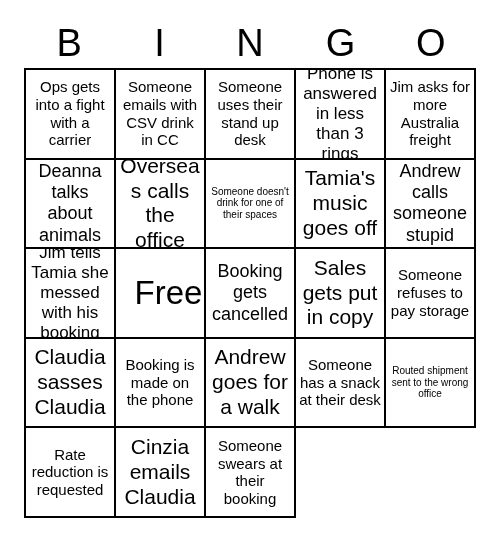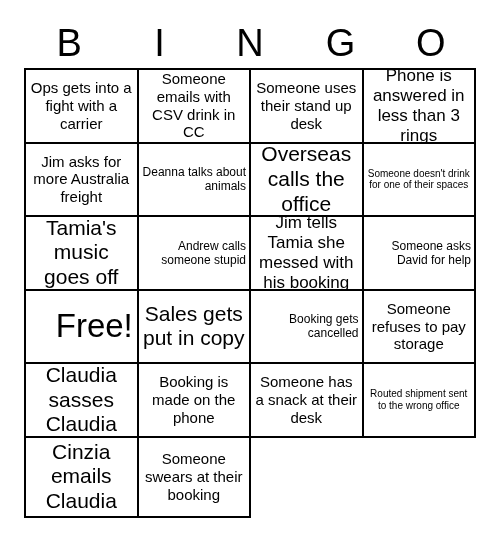--- a/index.html
+++ b/index.html
@@ -53,7 +53,7 @@
     height: 450px;
     box-sizing: border-box;
     display: grid;
-    grid-template-columns: repeat(4, 1fr);
+    grid-template-columns: repeat(5, 1fr);
     grid-template-rows: repeat(5, 1fr);
     border-top: 2px solid #000000;
     border-left: 2px solid #000000;

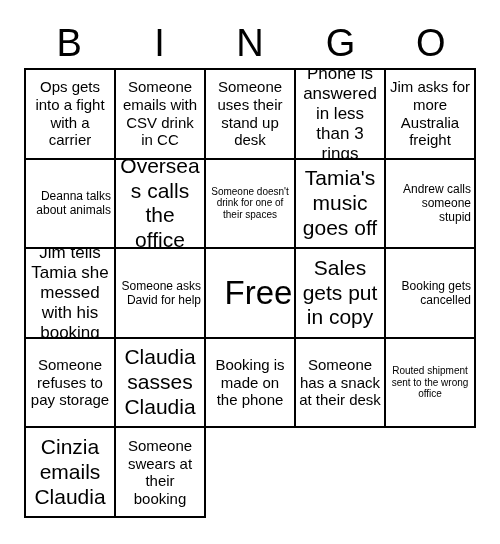--- a/index.html
+++ b/index.html
@@ -85,7 +85,7 @@
   .fs-xs   { font-size: 10px; }
   .fs-sm   { font-size: 17px;   }
   .fs-md   { font-size: 15px;   }
-  .fs-lg   { font-size: 12px; text-align: right;   }
+  .fs-lg   { font-size: 18px;   }
   .fs-xl   { font-size: 21px;   }
   .fs-free { font-size: 33px; line-height: 1.05; margin-left: 26px; }
 </style>

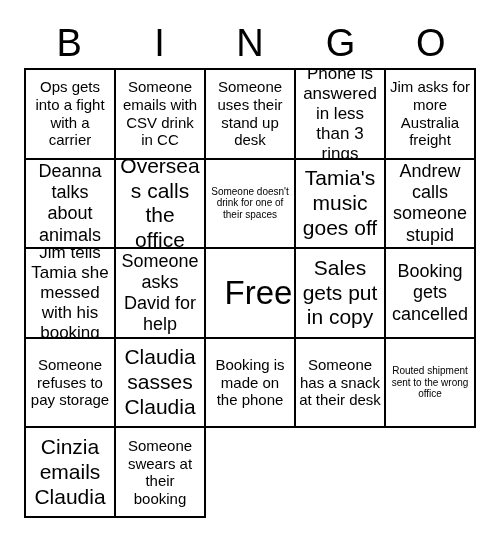--- a/index.html
+++ b/index.html
@@ -137,9 +137,6 @@
         <span class="cell-text fs-sm">Jim tells Tamia she messed with his booking</span>
       </div>
       <div class="cell">
-        <span class="cell-text fs-lg">Someone asks David for help</span>
-      </div>
-      <div class="cell">
         <span class="cell-text fs-free">Free!</span>
       </div>
       <div class="cell">

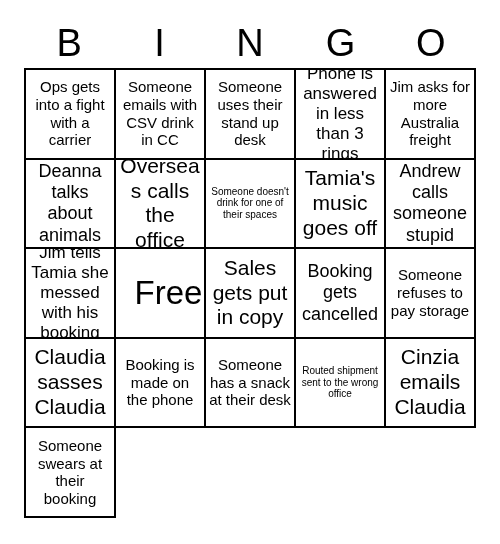--- a/index.html
+++ b/index.html
@@ -140,10 +140,10 @@
         <span class="cell-text fs-free">Free!</span>
       </div>
       <div class="cell">
-        <span class="cell-text fs-xl">Sales gets put in copy</span>
+        <span class="cell-text fs-lg">Booking gets cancelled</span>
       </div>
       <div class="cell">
-        <span class="cell-text fs-lg">Booking gets cancelled</span>
+        <span class="cell-text fs-xl">Sales gets put in copy</span>
       </div>
       <div class="cell">
         <span class="cell-text fs-md">Someone refuses to pay storage</span>

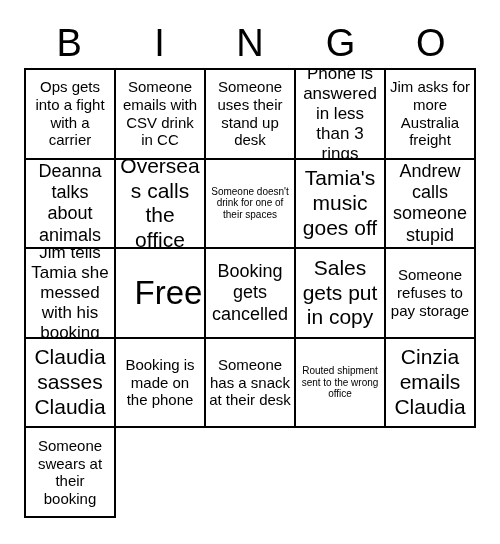--- a/index.html
+++ b/index.html
@@ -155,6 +155,9 @@
         <span class="cell-text fs-md">Booking is made on the phone</span>
       </div>
       <div class="cell">
+        <span class="cell-text fs-xl">Andrew goes for a walk</span>
+      </div>
+      <div class="cell">
         <span class="cell-text fs-md">Someone has a snack at their desk</span>
       </div>
       <div class="cell">

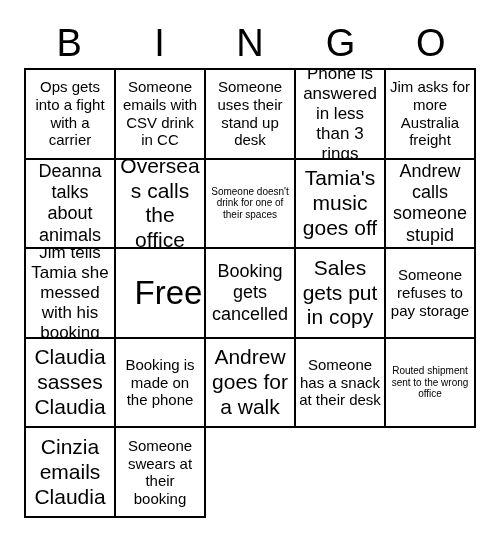--- a/index.html
+++ b/index.html
@@ -164,6 +164,9 @@
         <span class="cell-text fs-xs">Routed shipment sent to the wrong office</span>
       </div>
       <div class="cell">
+        <span class="cell-text fs-md">Rate reduction is requested</span>
+      </div>
+      <div class="cell">
         <span class="cell-text fs-xl">Cinzia emails Claudia</span>
       </div>
       <div class="cell">

